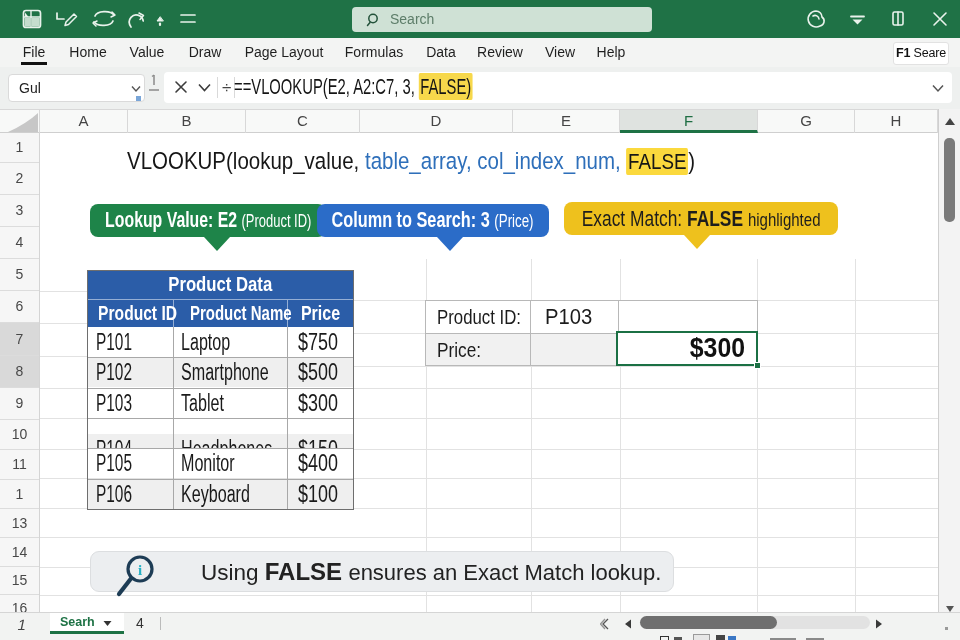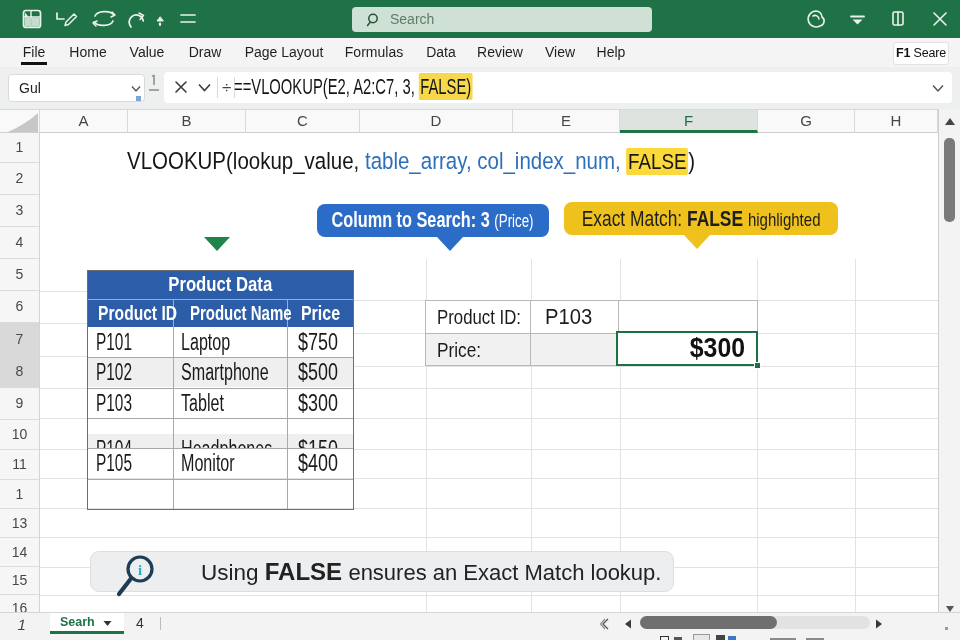--- a/index.html
+++ b/index.html
@@ -200,6 +200,9 @@
 
     <div id="stitle">VLOOKUP(lookup_value, <span class="blu">table_array,</span> <span class="blu">col_index_num,</span> <span class="ttl-hl" style="font-size:22.5px">FALSE</span>)</div>
 
+    <div class="callout" style="left:50px;width:236px;background:#1e8449;line-height:33px;font-weight:bold;font-size:22px">
+        <span class="condc" style="transform:scaleX(0.72)">Lookup Value: E2 <span style="font-size:18px;font-weight:normal">(Product ID)</span></span>
+      </div>
     <div class="ctail" style="left:164px;border-top:14px solid #1e8449"></div>
     <div class="callout" style="left:277px;width:232px;background:#2b6cc8;line-height:33px;font-weight:bold;font-size:22px">
         <span class="condc" style="transform:scaleX(0.74)">Column to Search: 3 <span style="font-size:18px;font-weight:normal">(Price)</span></span>

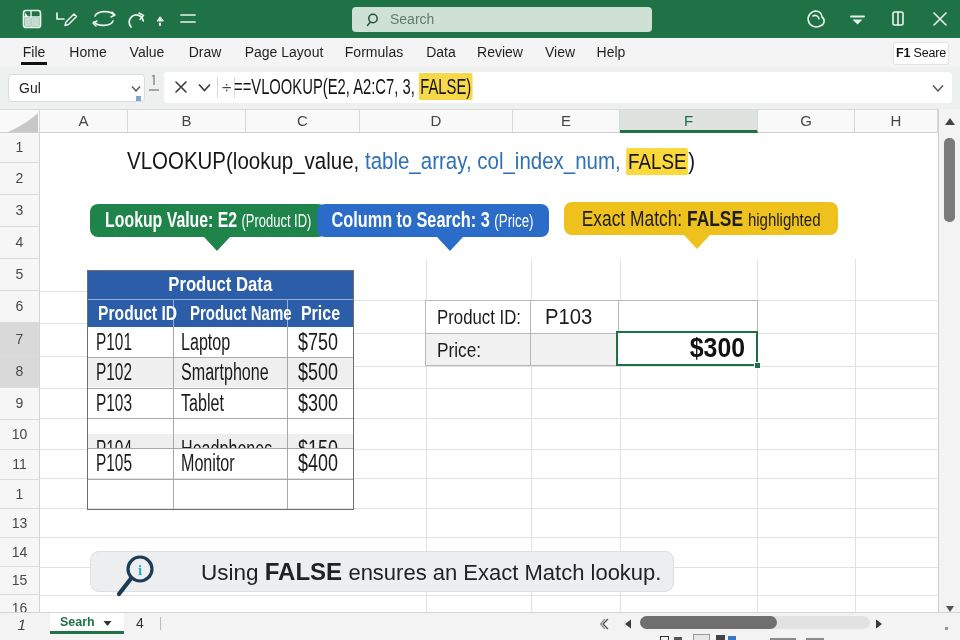--- a/index.html
+++ b/index.html
@@ -248,6 +248,11 @@
           <span class="c2">Monitor</span>
           <span class="c3">$400</span>
         </div>
+      <div class="trow" style="top:209px;background:#efefef">
+          <span class="c1">P106</span>
+          <span class="c2">Keyboard</span>
+          <span class="c3">$100</span>
+        </div>
 
       <div class="tbv" style="left:86px"></div>
       <div class="tbv" style="left:200px"></div>

